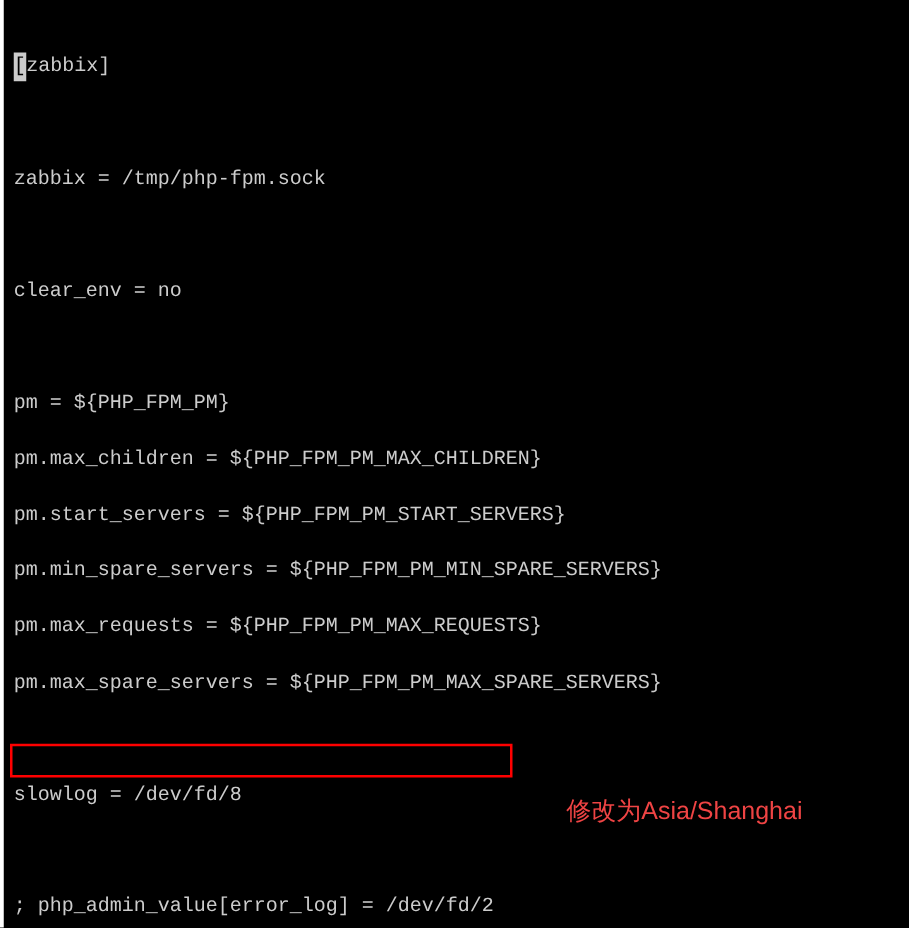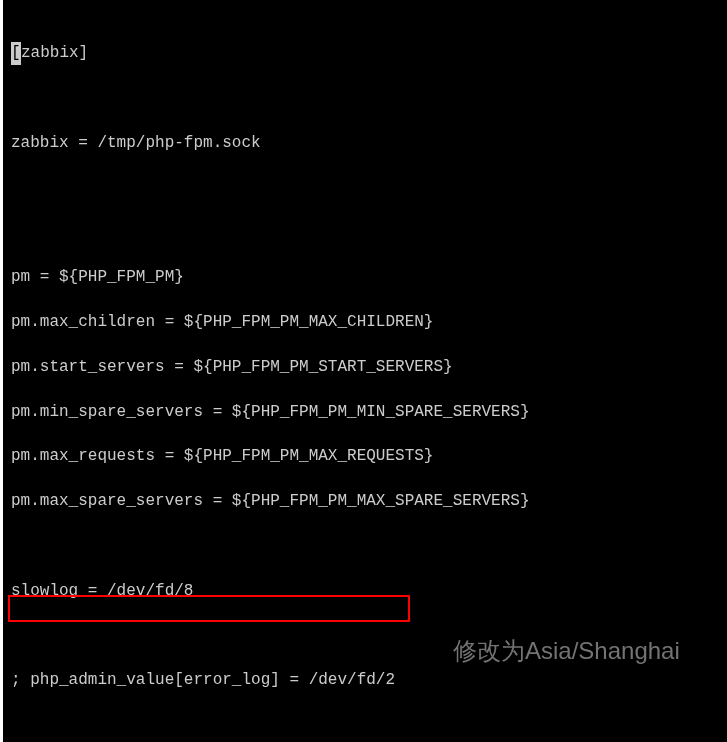--- a/index.html
+++ b/index.html
@@ -53,6 +53,7 @@
 <span class="line"> </span>
 <span class="line">zabbix = /tmp/php-fpm.sock</span>
 <span class="line"> </span>
+<span class="line">clear_env = no</span>
 <span class="line"> </span>
 <span class="line">pm = ${PHP_FPM_PM}</span>
 <span class="line">pm.max_children = ${PHP_FPM_PM_MAX_CHILDREN}</span>

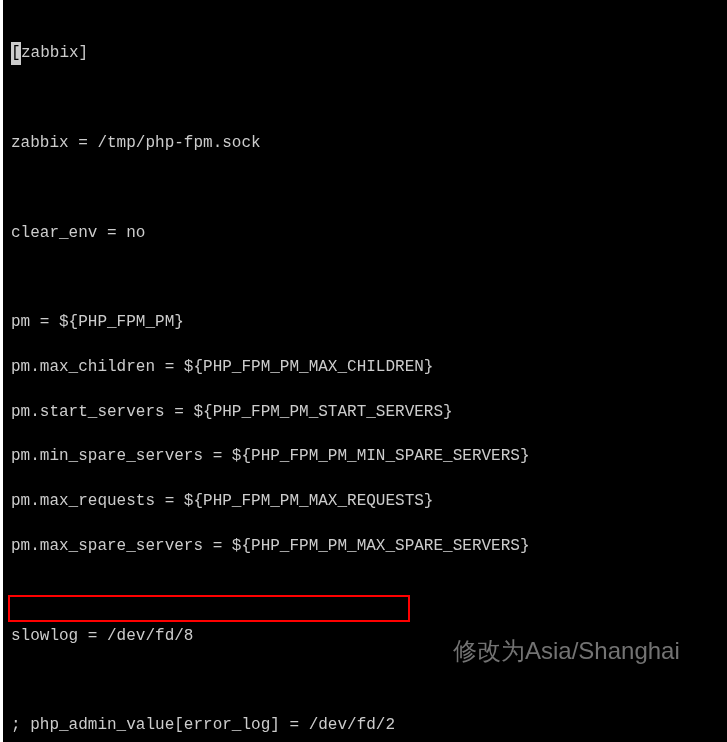--- a/index.html
+++ b/index.html
@@ -39,9 +39,9 @@
     }
     .annotation {
       position: absolute;
-      color: #737373;
+      color: #ef4444;
       font-family: Arial, 'Microsoft YaHei', sans-serif;
-      font-size: 24px;
+      font-size: 20px;
       font-weight: normal;
     }
   </style>

